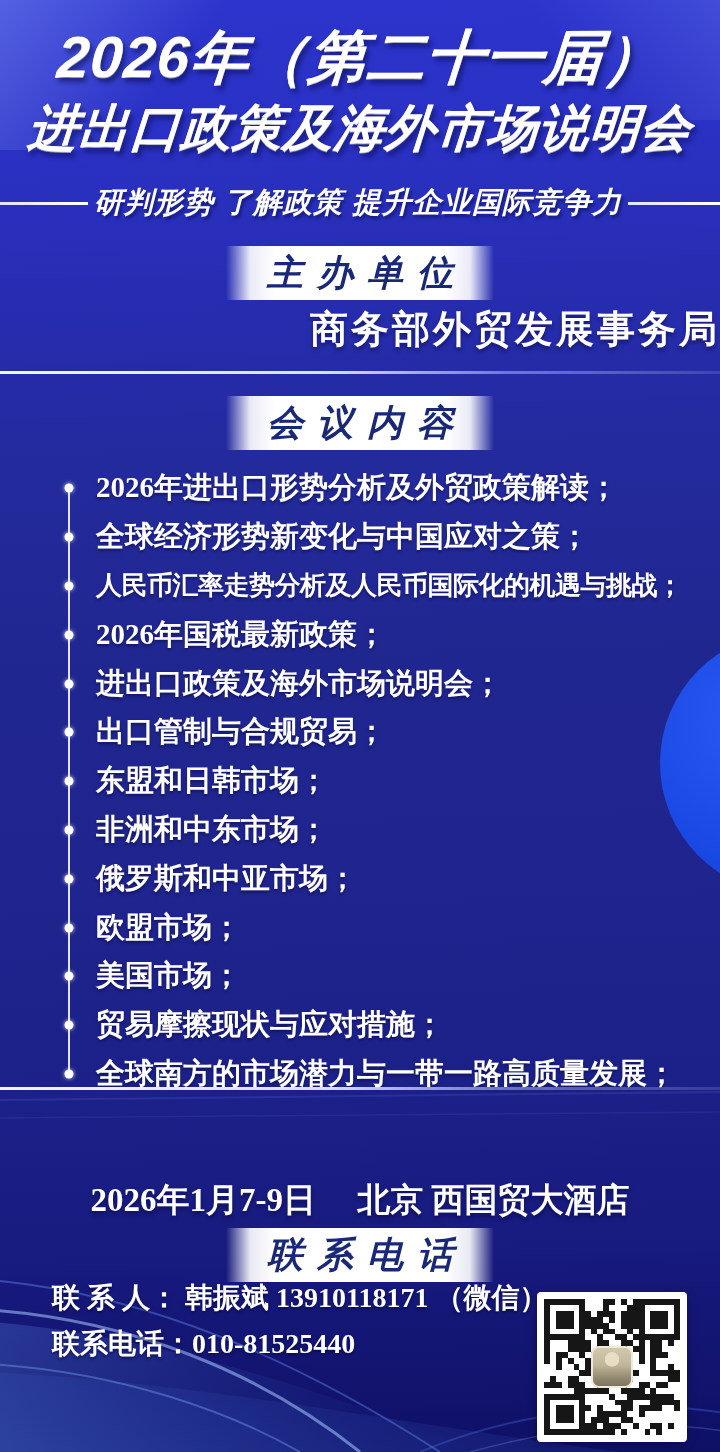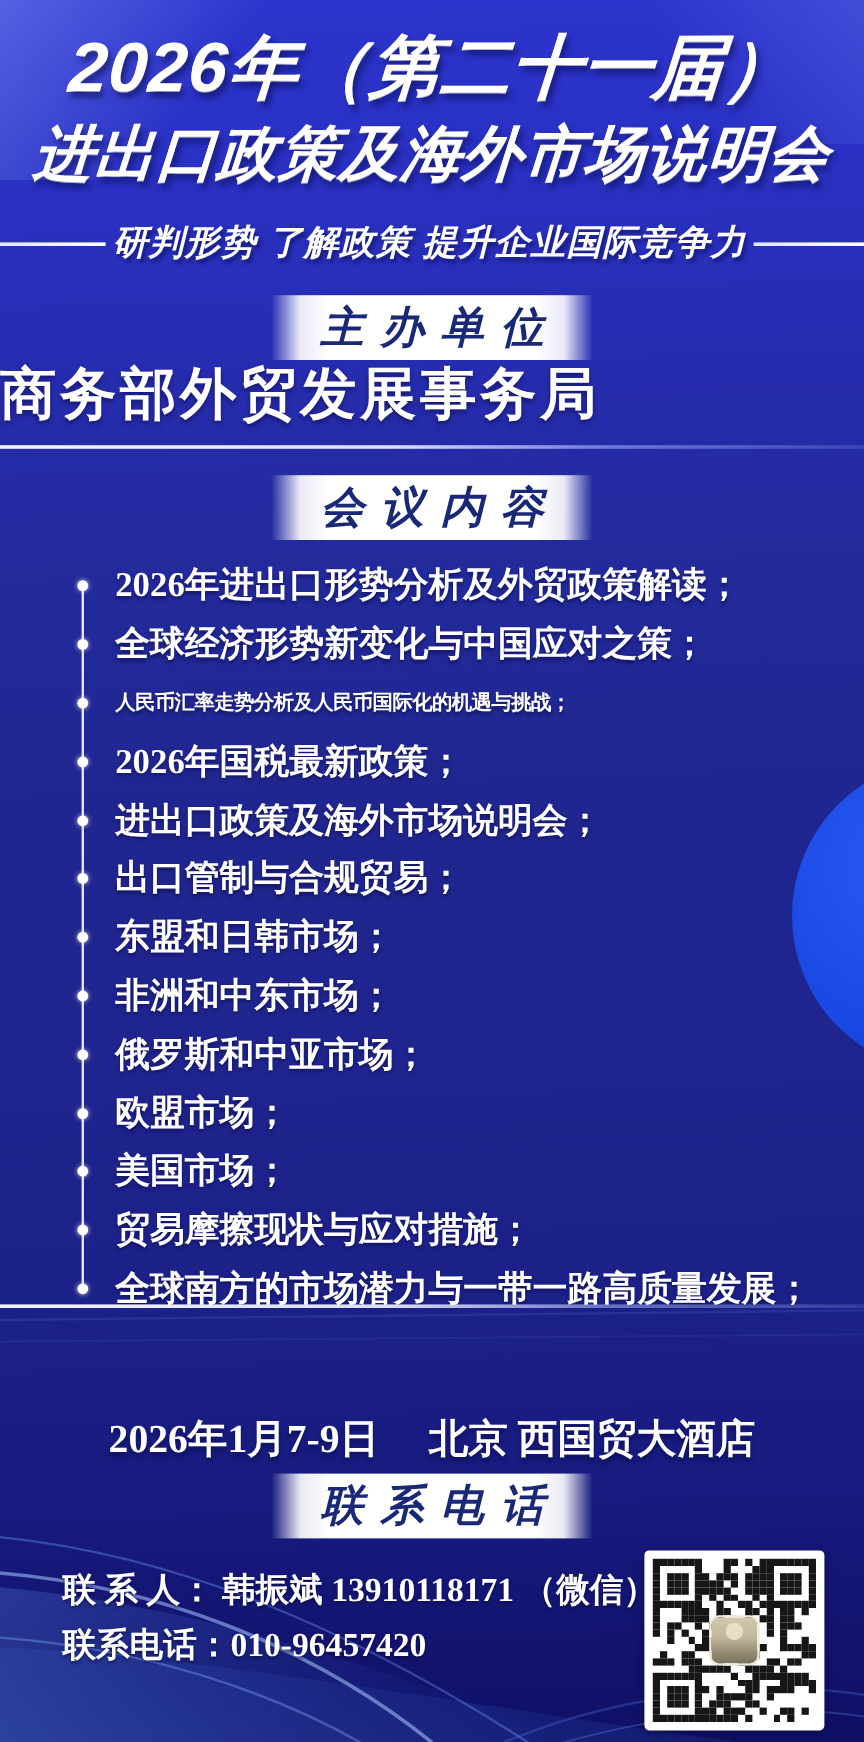--- a/index.html
+++ b/index.html
@@ -43,8 +43,8 @@
     box-sizing:border-box;font-style:italic;}
   .b-org{top:246px;} .b-agenda{top:396px;} .b-time{top:1113px;} .b-contact{top:1228px;}
   
-  .org-name{position:absolute;top:304px;left:0;width:720px;text-align:left;
-    font-family:"Liberation Serif", serif;font-weight:700;font-size:47px;line-height:50px;
+  .org-name{position:absolute;top:304px;left:0;width:720px;text-align:right;
+    font-family:"Liberation Serif", serif;font-weight:700;font-size:38px;line-height:50px;
     letter-spacing:3px;text-shadow:0 3px 4px rgba(0,0,40,.45);}
   .hr{position:absolute;left:0;width:720px;height:3px;
     background:linear-gradient(90deg, rgba(255,255,255,.95) 0%, rgba(240,244,255,.9) 45%,

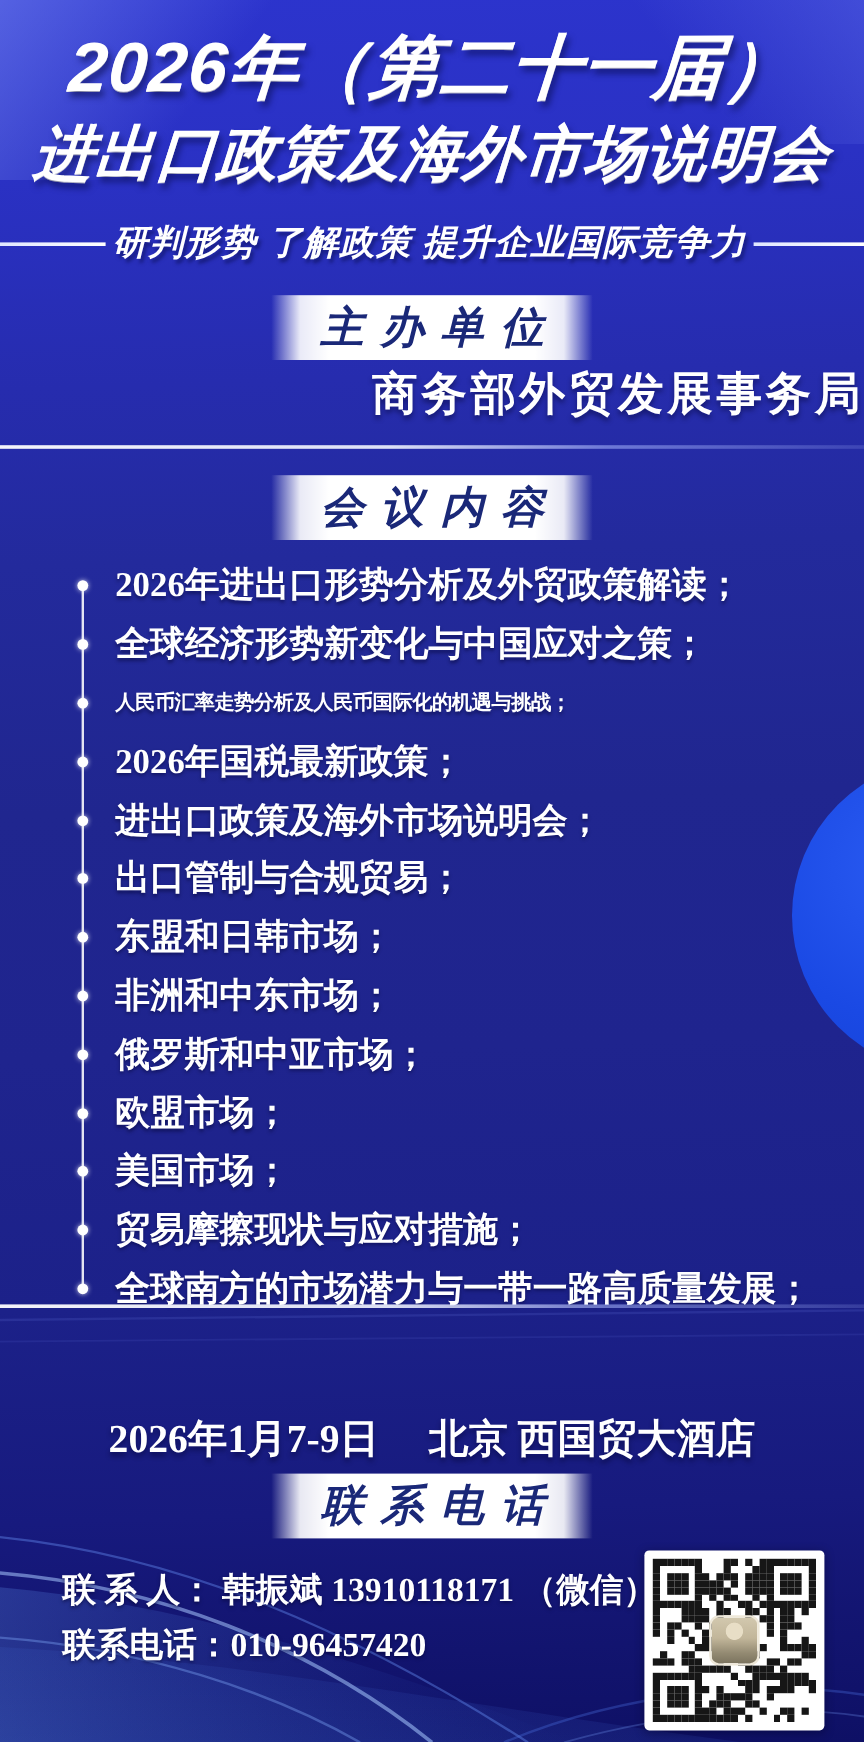--- a/index.html
+++ b/index.html
@@ -60,7 +60,7 @@
   .agenda li::before{content:"";position:absolute;left:9px;top:50%;width:9px;height:9px;
     border-radius:50%;background:#fff;transform:translate(-50%,-50%);
     box-shadow:0 0 4px rgba(255,255,255,.8);}
-  .agenda li:nth-child(3){font-size:17px;letter-spacing:-0.5px;}
+  .agenda li:nth-child(3){font-size:26px;letter-spacing:-0.5px;}
   .date-line{position:absolute;top:1179px;left:0;width:720px;text-align:center;
     font-family:"Liberation Serif", serif;font-weight:700;font-size:33px;line-height:42px;
     text-shadow:0 3px 4px rgba(0,0,40,.45);white-space:pre;}

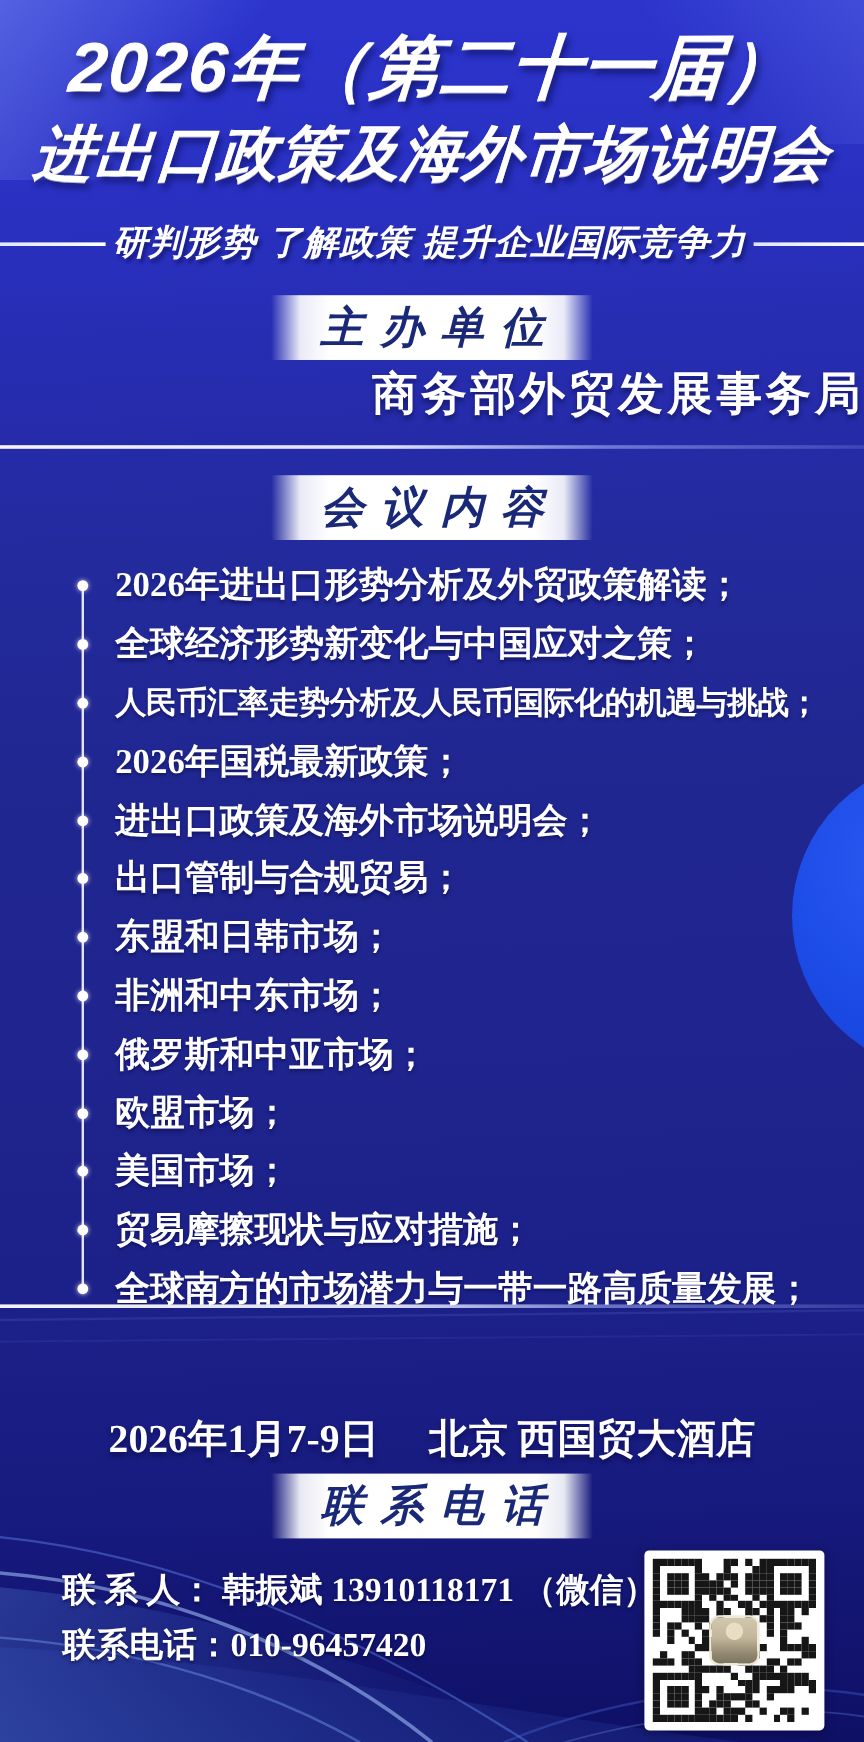--- a/index.html
+++ b/index.html
@@ -64,7 +64,7 @@
   .date-line{position:absolute;top:1179px;left:0;width:720px;text-align:center;
     font-family:"Liberation Serif", serif;font-weight:700;font-size:33px;line-height:42px;
     text-shadow:0 3px 4px rgba(0,0,40,.45);white-space:pre;}
-  .contact{position:absolute;top:1303px;left:52px;width:470px;}
+  .contact{position:absolute;top:1275px;left:52px;width:470px;}
   .contact .row{font-family:"Liberation Serif", serif;font-weight:700;font-size:28px;
     line-height:46px;white-space:nowrap;text-shadow:0 2px 3px rgba(0,0,40,.5);}
   

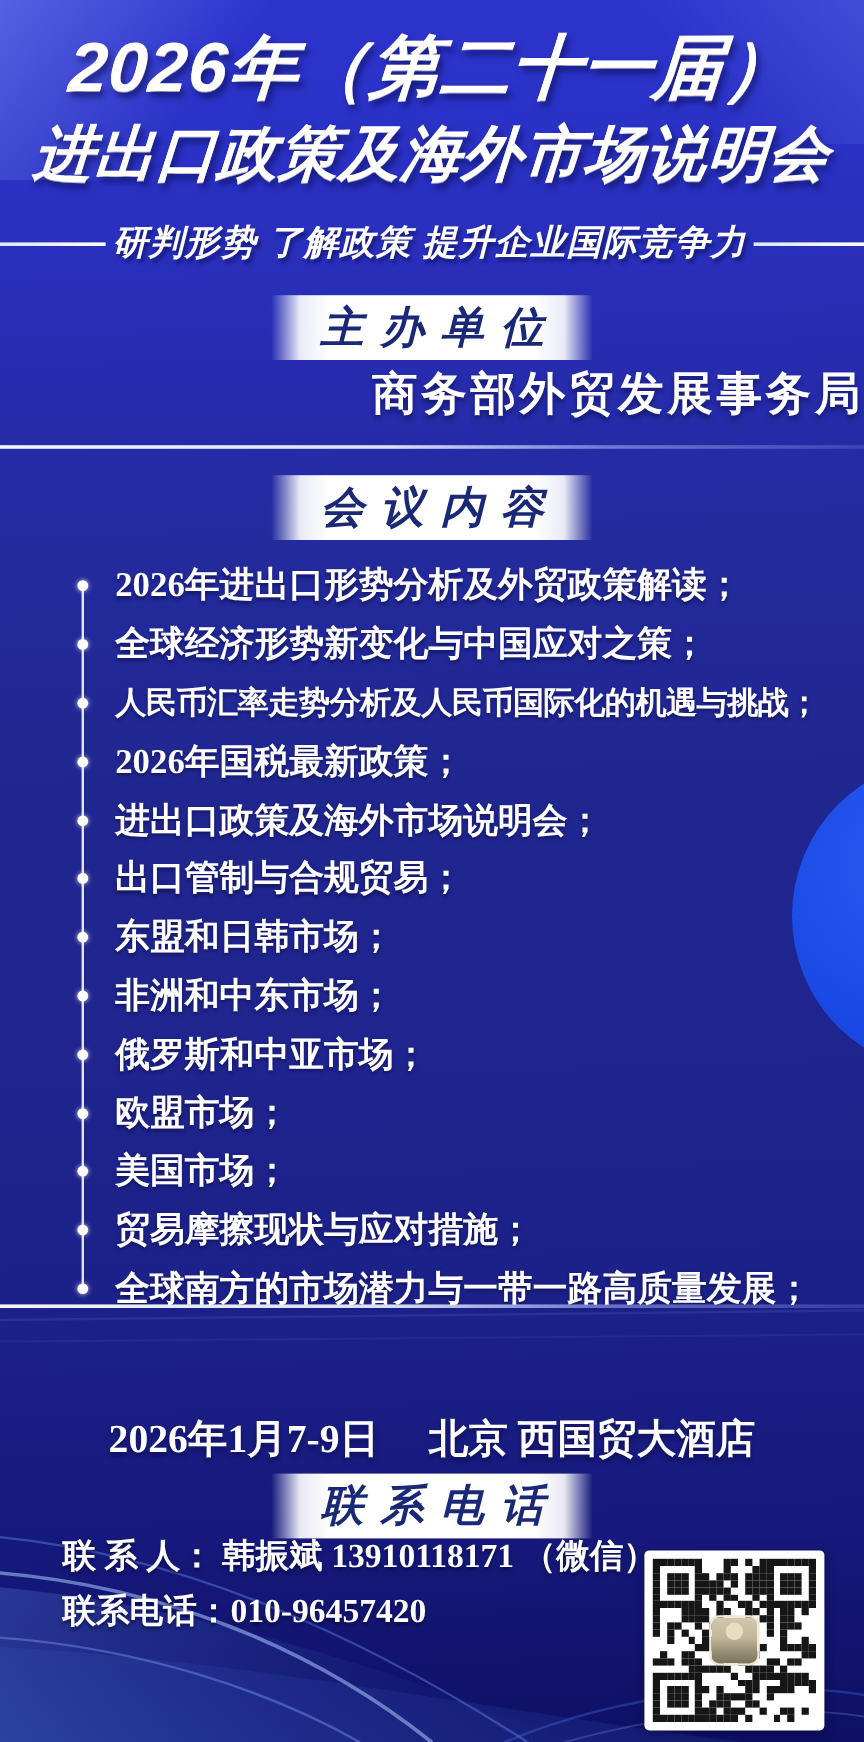--- a/index.html
+++ b/index.html
@@ -146,7 +146,7 @@
   <div class="badge b-contact">联系电话</div>
   <div class="contact">
     <div class="row">联 系 人： 韩振斌  13910118171 （微信）</div>
-    <div class="row">联系电话：010-96457420</div>
+    <div class="row">联系电话：010-81525440</div>
   </div>
 
   <div class="qr">

